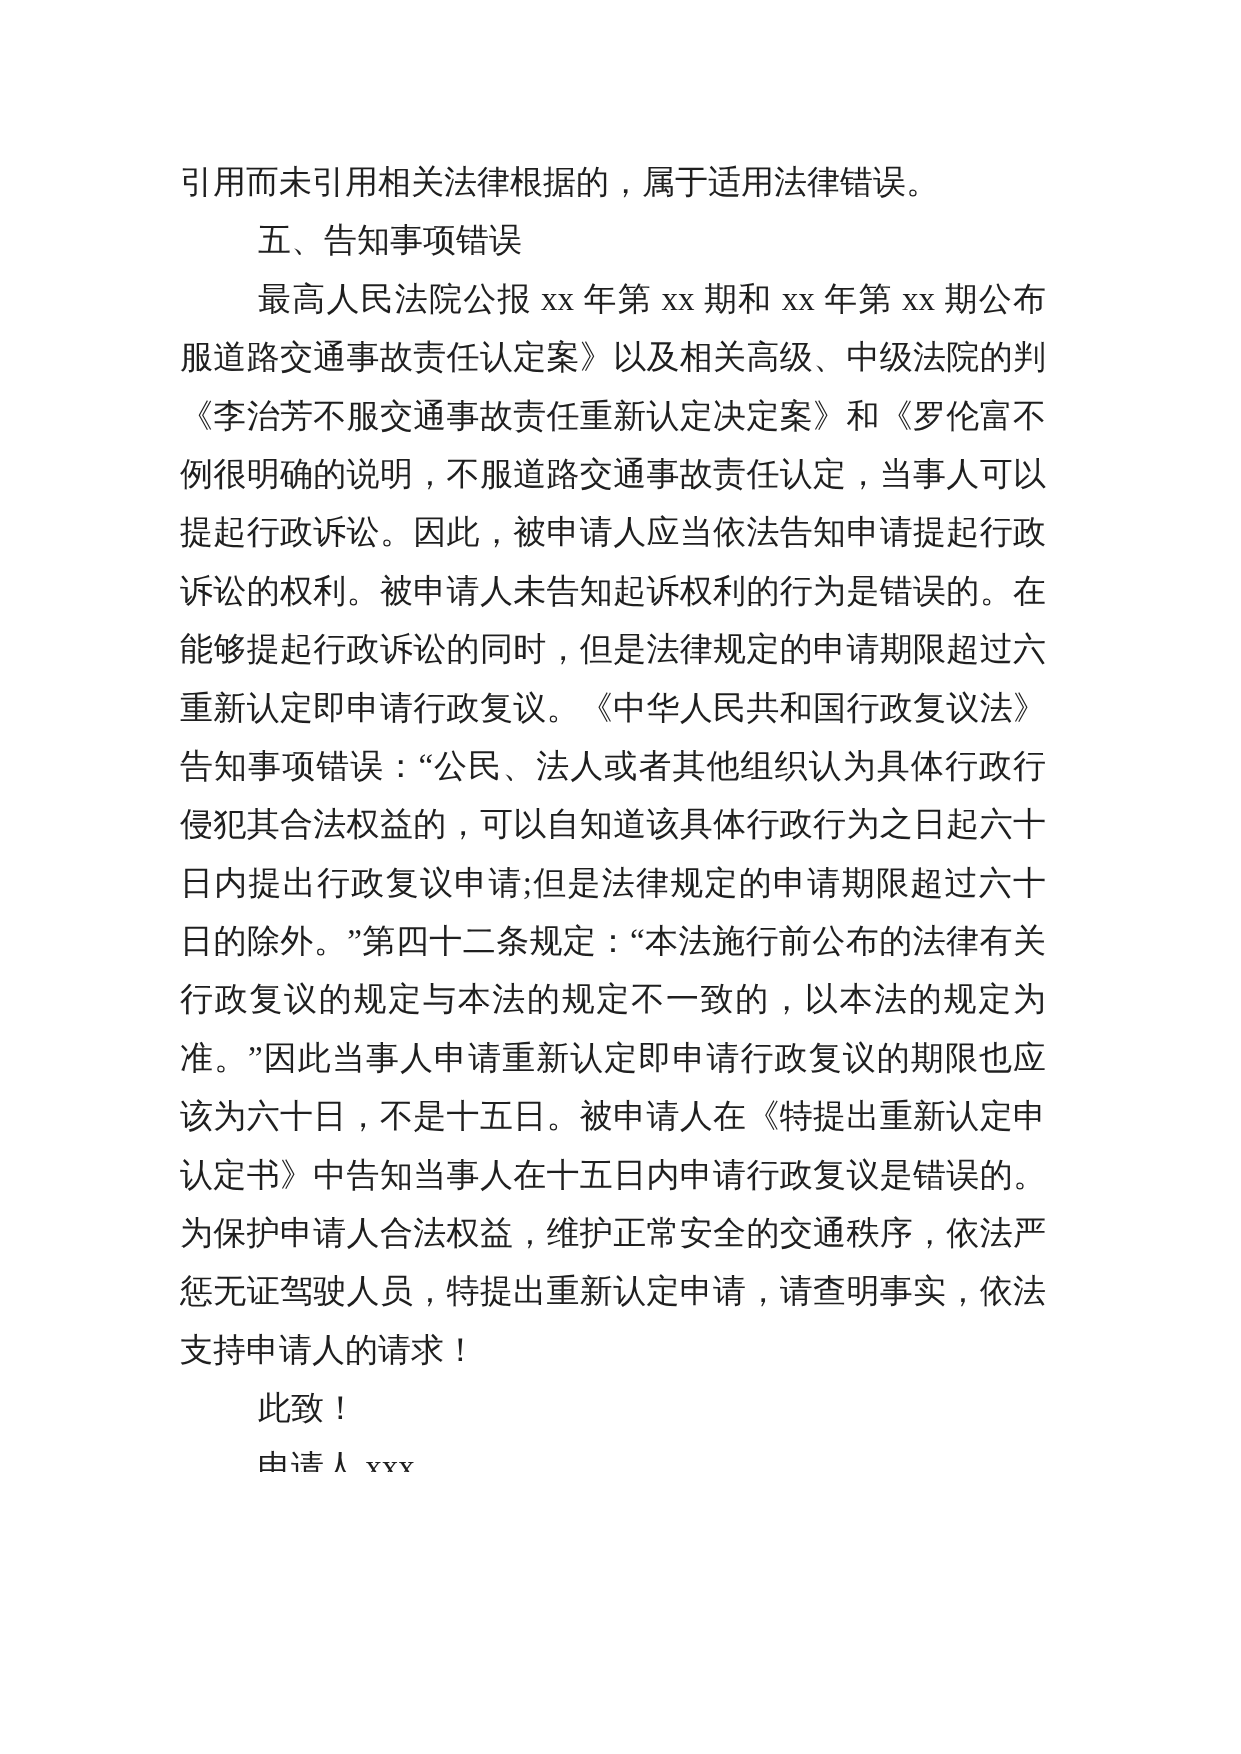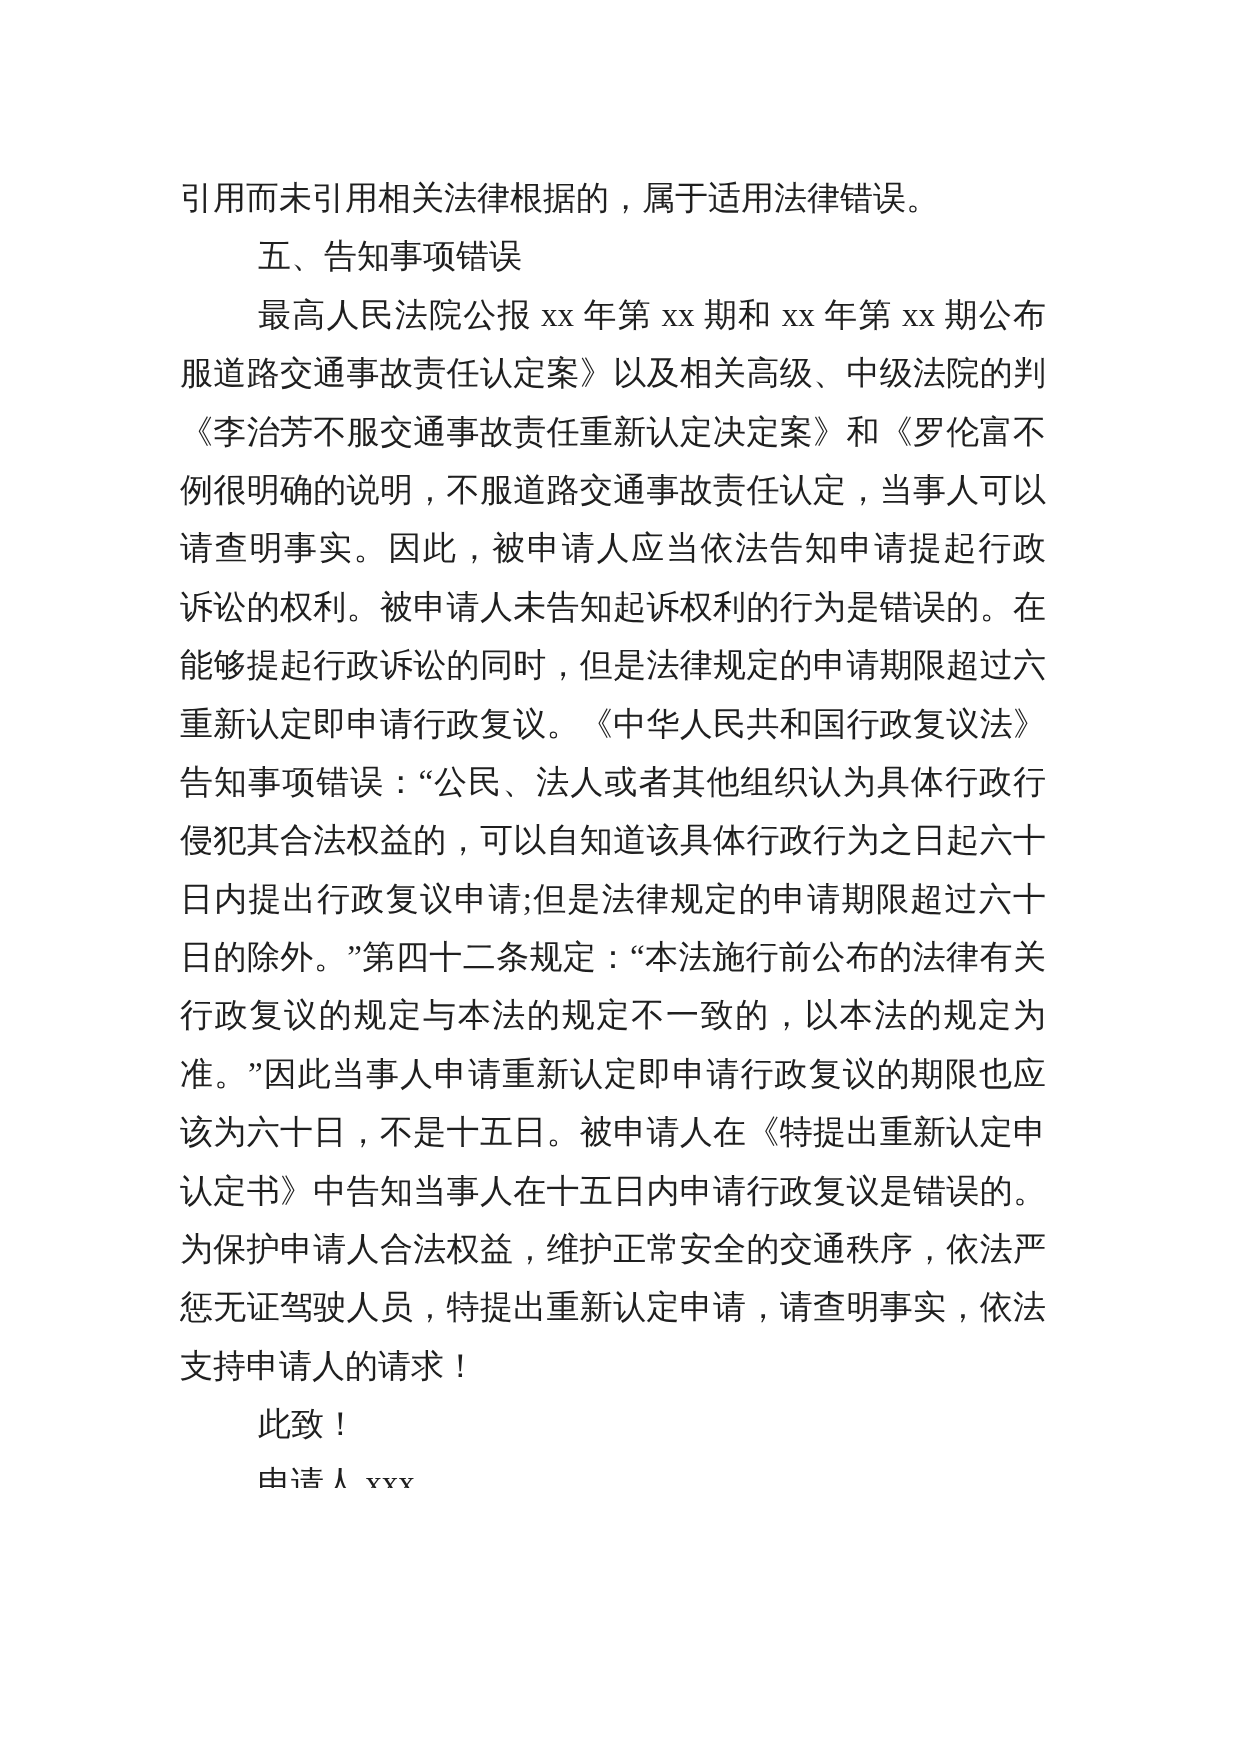--- a/index.html
+++ b/index.html
@@ -16,7 +16,7 @@
   .page {
     position: absolute;
     left: 0;
-    top: 16px;
+    top: 0;
     width: 1241px;
     height: 1472px;
     background: #ffffff;

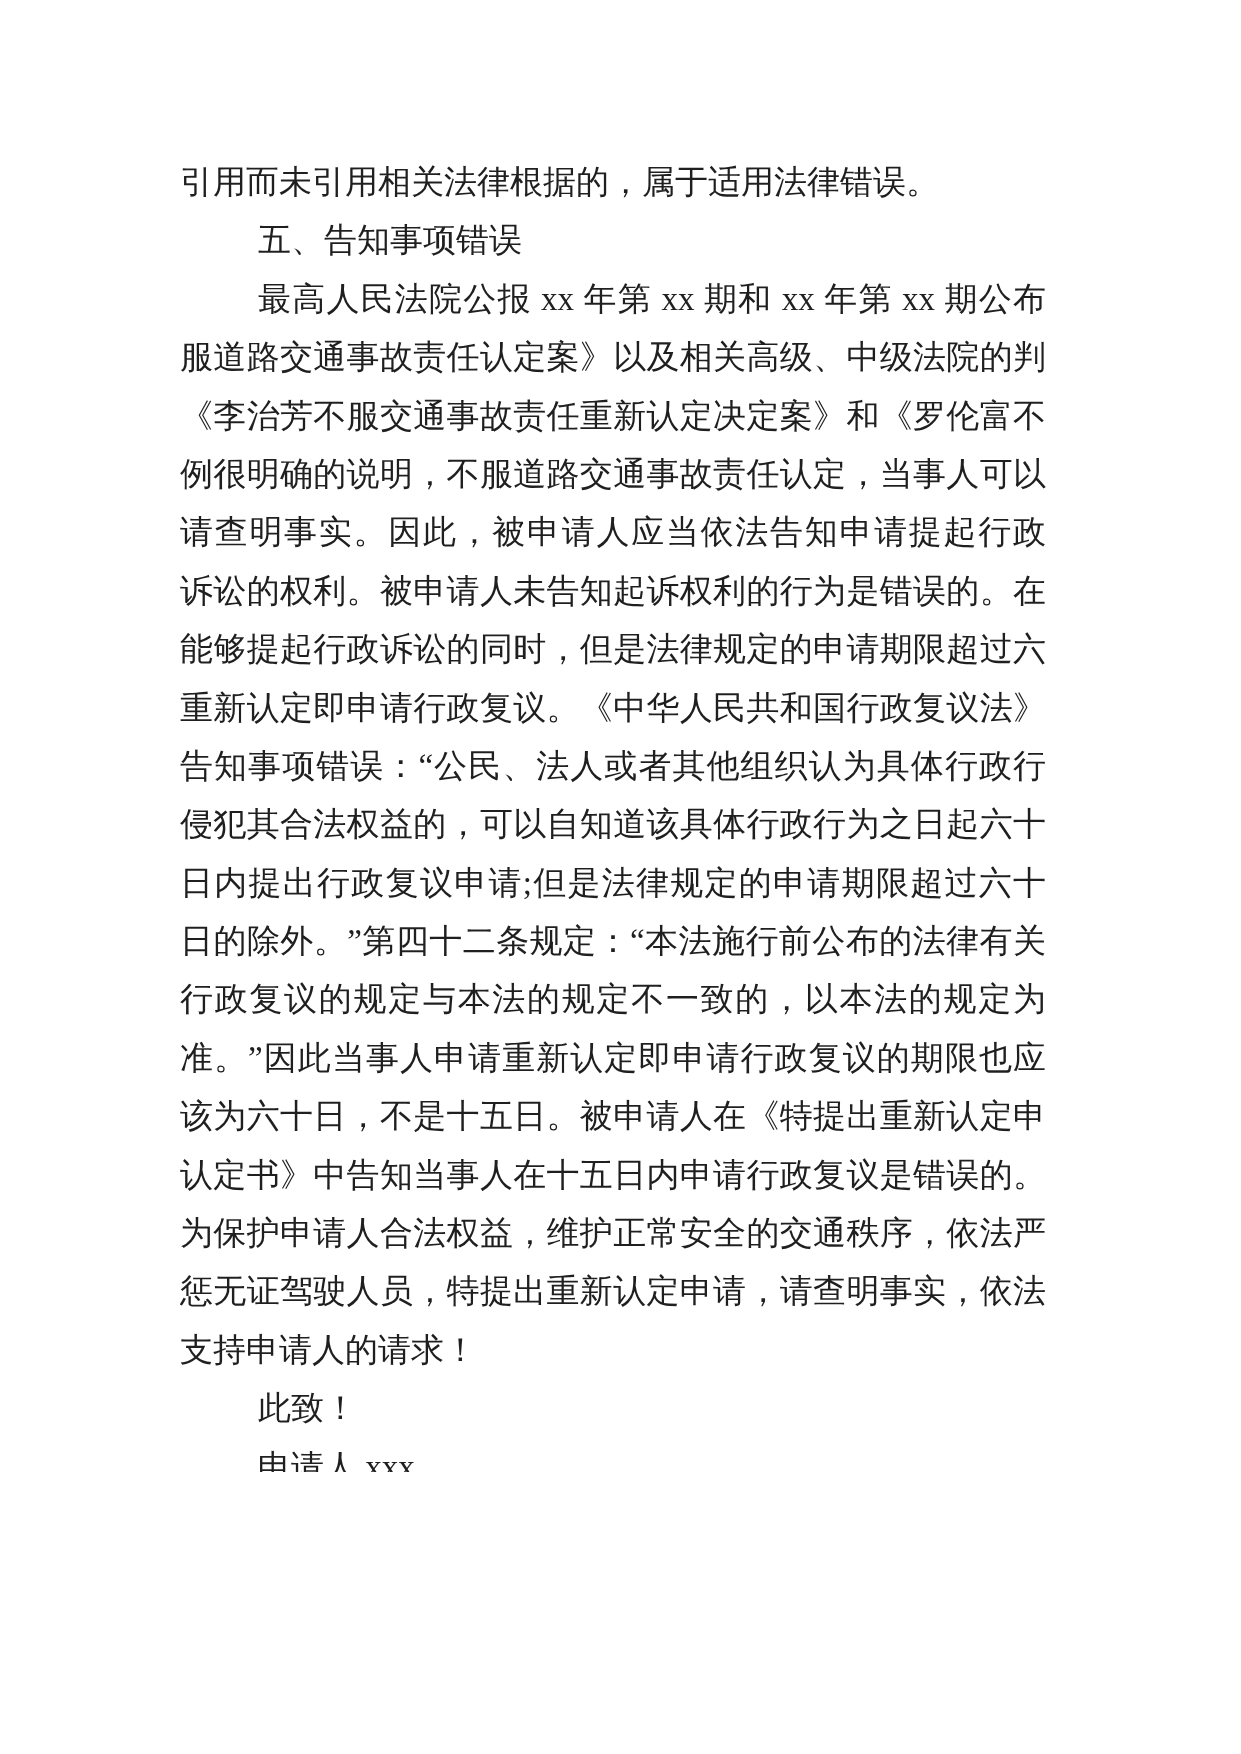--- a/index.html
+++ b/index.html
@@ -62,7 +62,7 @@
       <div class="line fill">服道路交通事故责任认定案》以及相关高级、中级法院的判</div>
       <div class="line fill">《李治芳不服交通事故责任重新认定决定案》和《罗伦富不</div>
       <div class="line fill">例很明确的说明，不服道路交通事故责任认定，当事人可以</div>
-      <div class="line fill">请查明事实。因此，被申请人应当依法告知申请提起行政</div>
+      <div class="line fill">提起行政诉讼。因此，被申请人应当依法告知申请提起行政</div>
       <div class="line fill">诉讼的权利。被申请人未告知起诉权利的行为是错误的。在</div>
       <div class="line fill">能够提起行政诉讼的同时，但是法律规定的申请期限超过六十</div>
       <div class="line fill">重新认定即申请行政复议。《中华人民共和国行政复议法》</div>

